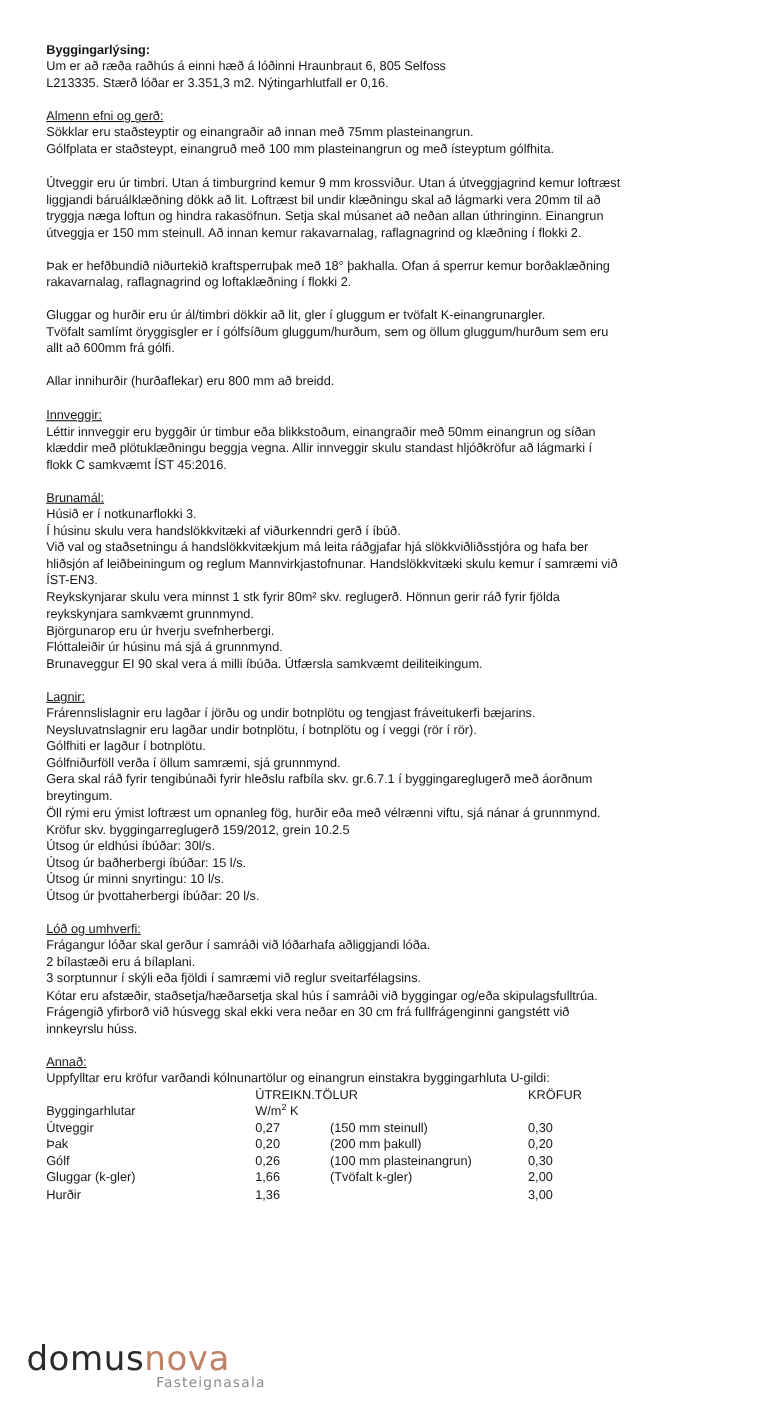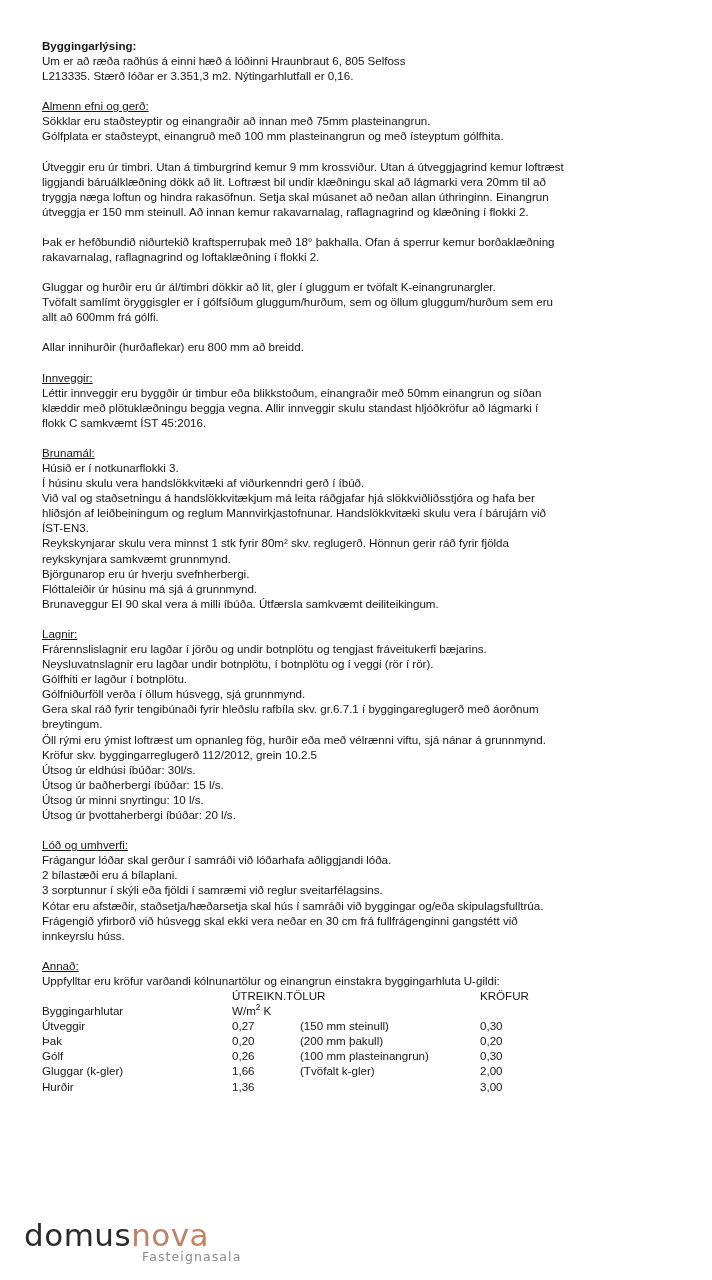--- a/index.html
+++ b/index.html
@@ -151,7 +151,7 @@
         <div class="line">Húsið er í notkunarflokki 3.</div>
         <div class="line">Í húsinu skulu vera handslökkvitæki af viðurkenndri gerð í íbúð.</div>
         <div class="line">Við val og staðsetningu á handslökkvitækjum má leita ráðgjafar hjá slökkviðliðsstjóra og hafa ber</div>
-        <div class="line">hliðsjón af leiðbeiningum og reglum Mannvirkjastofnunar. Handslökkvitæki skulu vera í bárujárn við</div>
+        <div class="line">hliðsjón af leiðbeiningum og reglum Mannvirkjastofnunar. Handslökkvitæki skulu kemur í samræmi við</div>
         <div class="line">ÍST-EN3.</div>
         <div class="line">Reykskynjarar skulu vera minnst 1 stk fyrir 80m² skv. reglugerð. Hönnun gerir ráð fyrir fjölda</div>
         <div class="line">reykskynjara samkvæmt grunnmynd.</div>

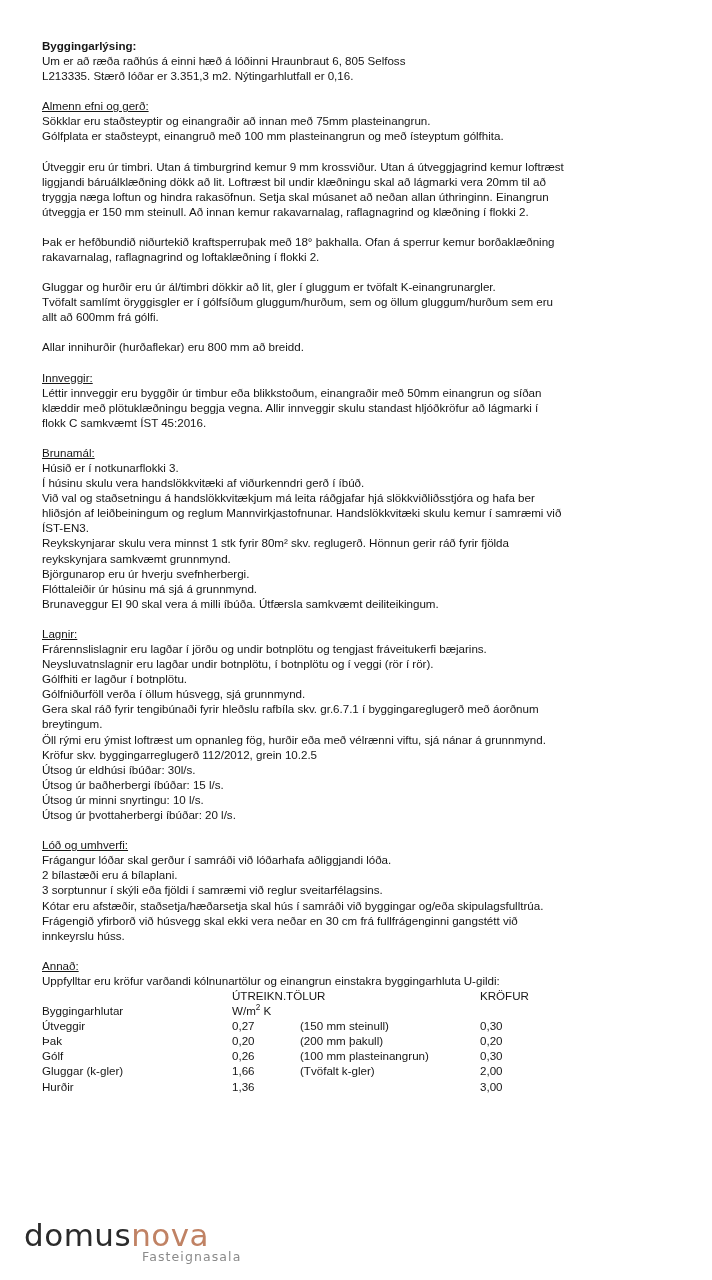--- a/index.html
+++ b/index.html
@@ -168,7 +168,7 @@
         <div class="line">Frárennslislagnir eru lagðar í jörðu og undir botnplötu og tengjast fráveitukerfi bæjarins.</div>
         <div class="line">Neysluvatnslagnir eru lagðar undir botnplötu, í botnplötu og í veggi (rör í rör).</div>
         <div class="line">Gólfhiti er lagður í botnplötu.</div>
-        <div class="line">Gólfniðurföll verða í öllum húsvegg, sjá grunnmynd.</div>
+        <div class="line">Gólfniðurföll verða í öllum samræmi, sjá grunnmynd.</div>
         <div class="line">Gera skal ráð fyrir tengibúnaði fyrir hleðslu rafbíla skv. gr.6.7.1 í byggingareglugerð með áorðnum</div>
         <div class="line">breytingum.</div>
         <div class="line">Öll rými eru ýmist loftræst um opnanleg fög, hurðir eða með vélrænni viftu, sjá nánar á grunnmynd.</div>

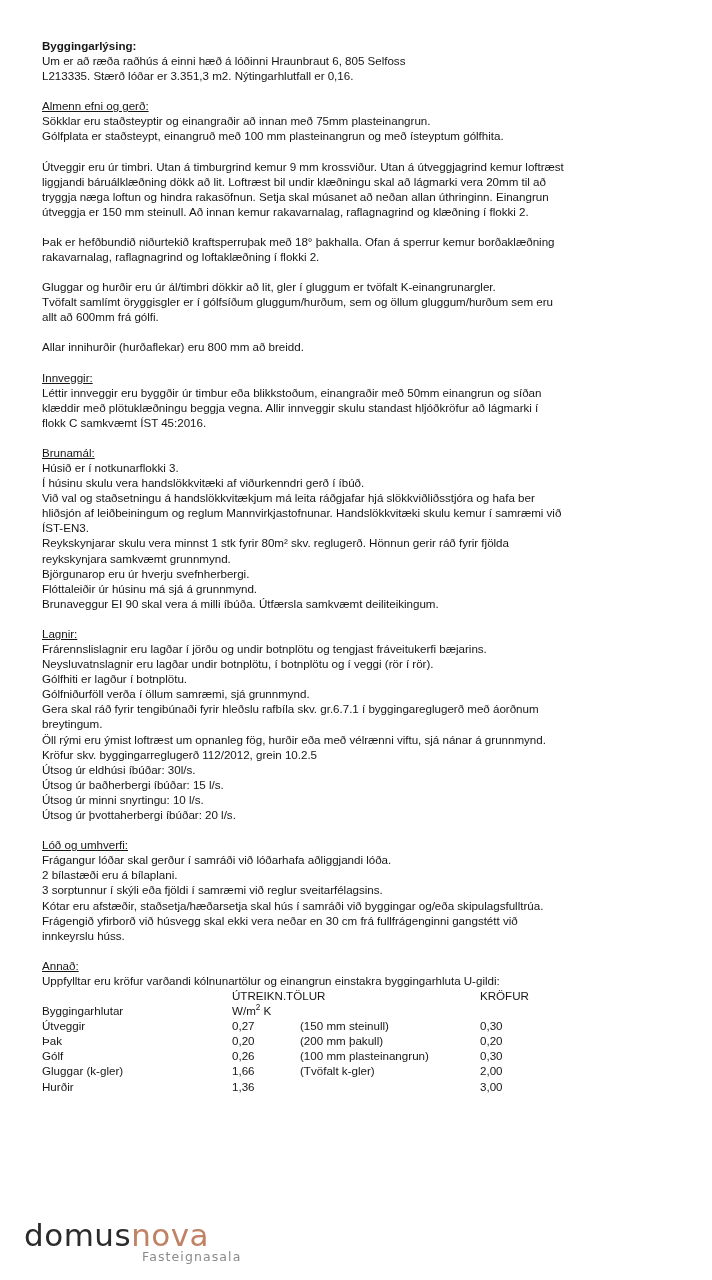--- a/index.html
+++ b/index.html
@@ -172,7 +172,7 @@
         <div class="line">Gera skal ráð fyrir tengibúnaði fyrir hleðslu rafbíla skv. gr.6.7.1 í byggingareglugerð með áorðnum</div>
         <div class="line">breytingum.</div>
         <div class="line">Öll rými eru ýmist loftræst um opnanleg fög, hurðir eða með vélrænni viftu, sjá nánar á grunnmynd.</div>
-        <div class="line">Kröfur skv. byggingarreglugerð 112/2012, grein 10.2.5</div>
+        <div class="line">Kröfur skv. byggingarreglugerð 159/2012, grein 10.2.5</div>
         <div class="line">Útsog úr eldhúsi íbúðar: 30l/s.</div>
         <div class="line">Útsog úr baðherbergi íbúðar: 15 l/s.</div>
         <div class="line">Útsog úr minni snyrtingu: 10 l/s.</div>

